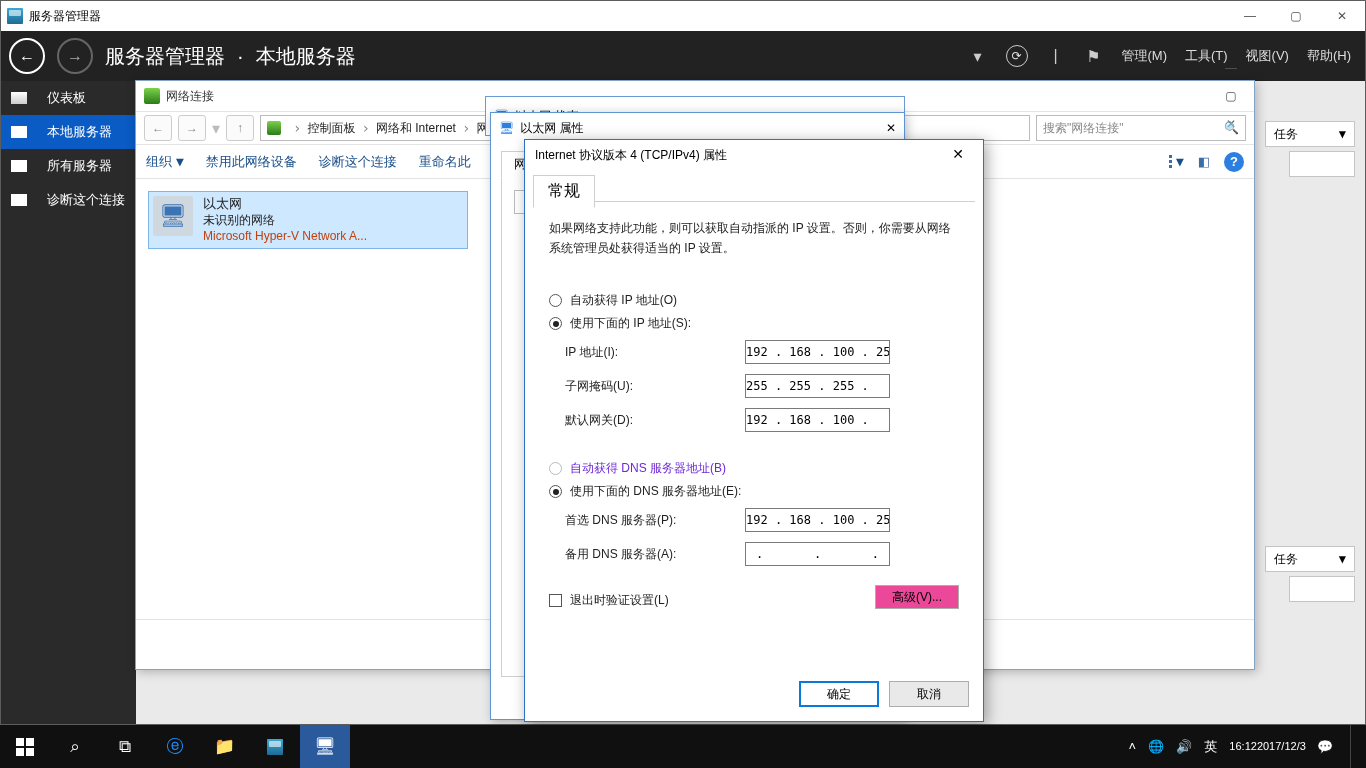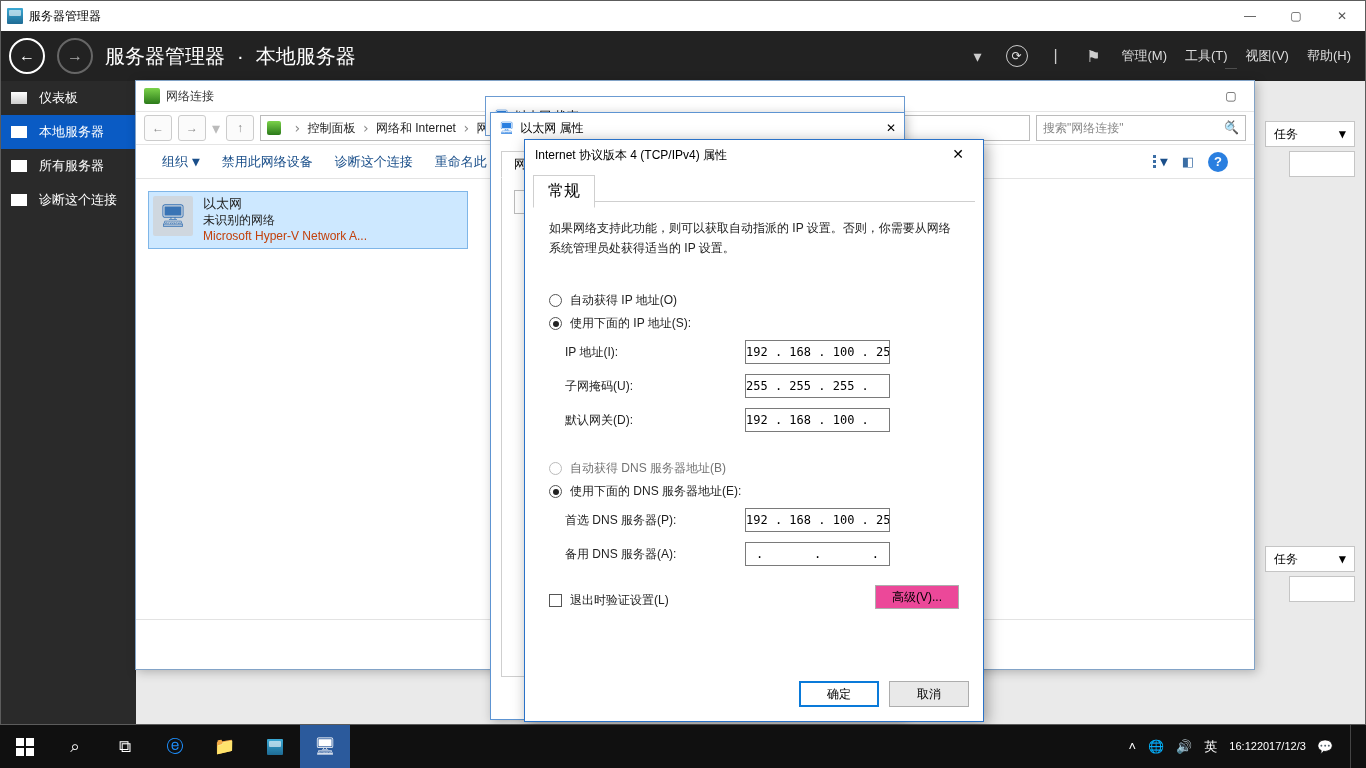--- a/index.html
+++ b/index.html
@@ -26,7 +26,7 @@
 
 .sm-body { display:flex; height:calc(100% - 80px); }
 .sm-sidebar { width:135px; background:#2a2a2a; color:#fff; font-size:13px; }
-.side-item { padding:8px 10px; display:flex; align-items:center; gap:12px; }
+.side-item { padding:8px 10px; display:flex; align-items:center; gap:20px; }
 .side-item.sel { background:#0a5bc4; }
 .side-icon { width:16px; height:12px; display:inline-block; }
 .si-dash{background:linear-gradient(#fff,#ccc);}

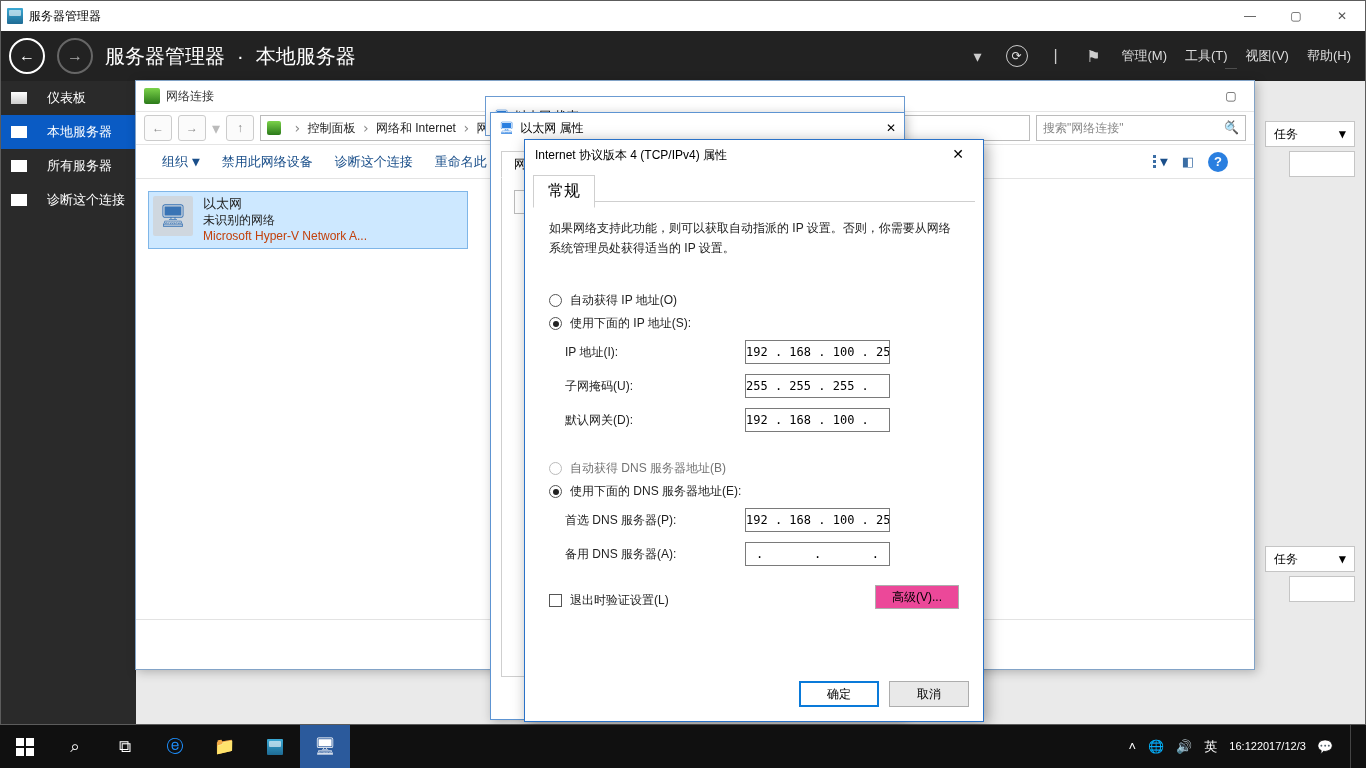--- a/index.html
+++ b/index.html
@@ -53,7 +53,7 @@
 .addr-seg{color:#222;}
 .addr-chv{color:#888; font-size:14px; font-family: Consolas, monospace;}
 .search-box{width:210px;height:26px;border:1px solid #bcbcbc;display:flex;align-items:center;justify-content:space-between;padding:0 6px;font-size:12px;color:#888;}
-.nc-toolbar{height:34px;display:flex;align-items:center;justify-content:space-between;padding:0 26px;font-size:13px;color:#1a4f8a;border-bottom:1px solid #e3e3e3;}
+.nc-toolbar{height:34px;display:flex;align-items:center;justify-content:space-between;padding:0 10px;font-size:13px;color:#1a4f8a;border-bottom:1px solid #e3e3e3;}
 .nc-toolbar .lgroup{display:flex;gap:22px;align-items:center;}
 .tb-item{display:flex;align-items:center;gap:4px;}
 .rgroup{display:flex;gap:14px;align-items:center;}

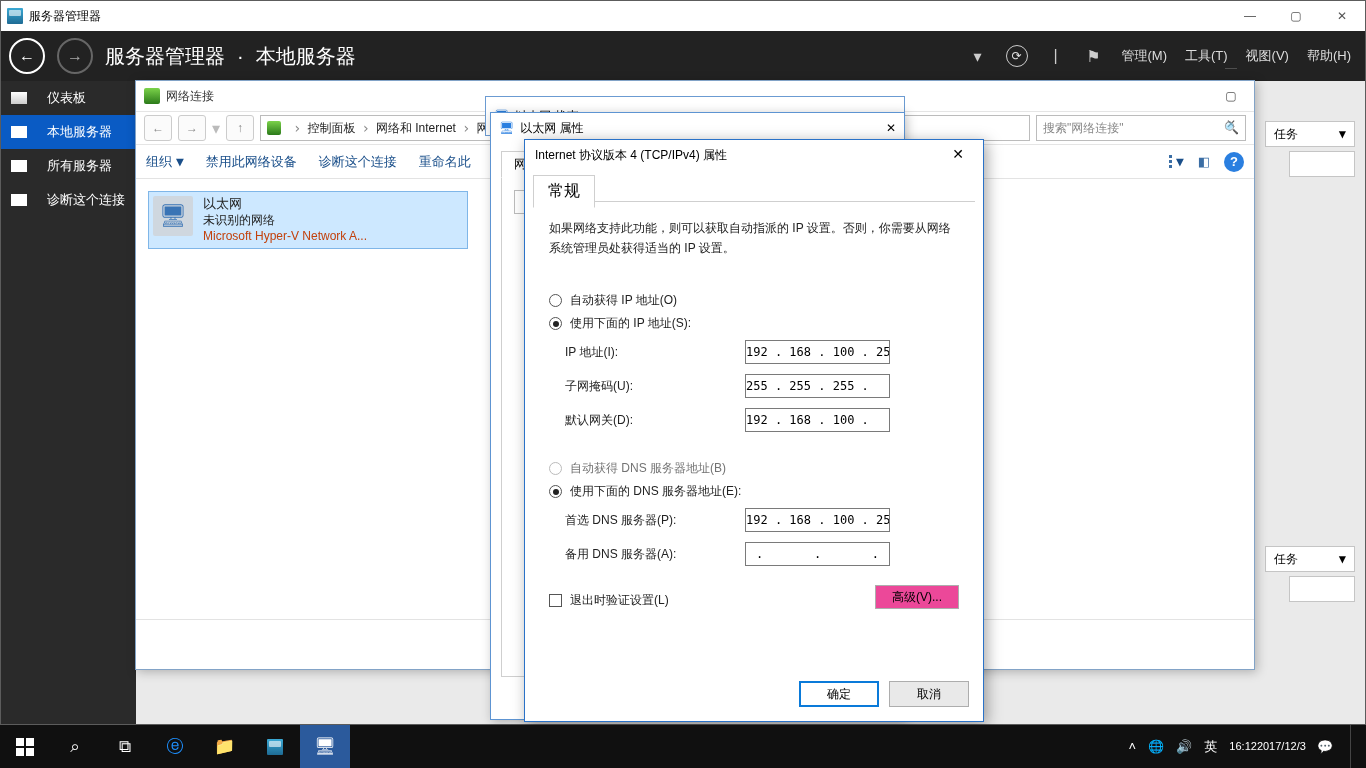--- a/index.html
+++ b/index.html
@@ -116,7 +116,7 @@
 
 
 .chev{font-family:Consolas,monospace;}
-.disabled-text{color:#737373;}
+.disabled-text{color:#6d28d9;}
 fieldset.grp{border:none;margin-bottom:14px;}
 </style>
 </head>

